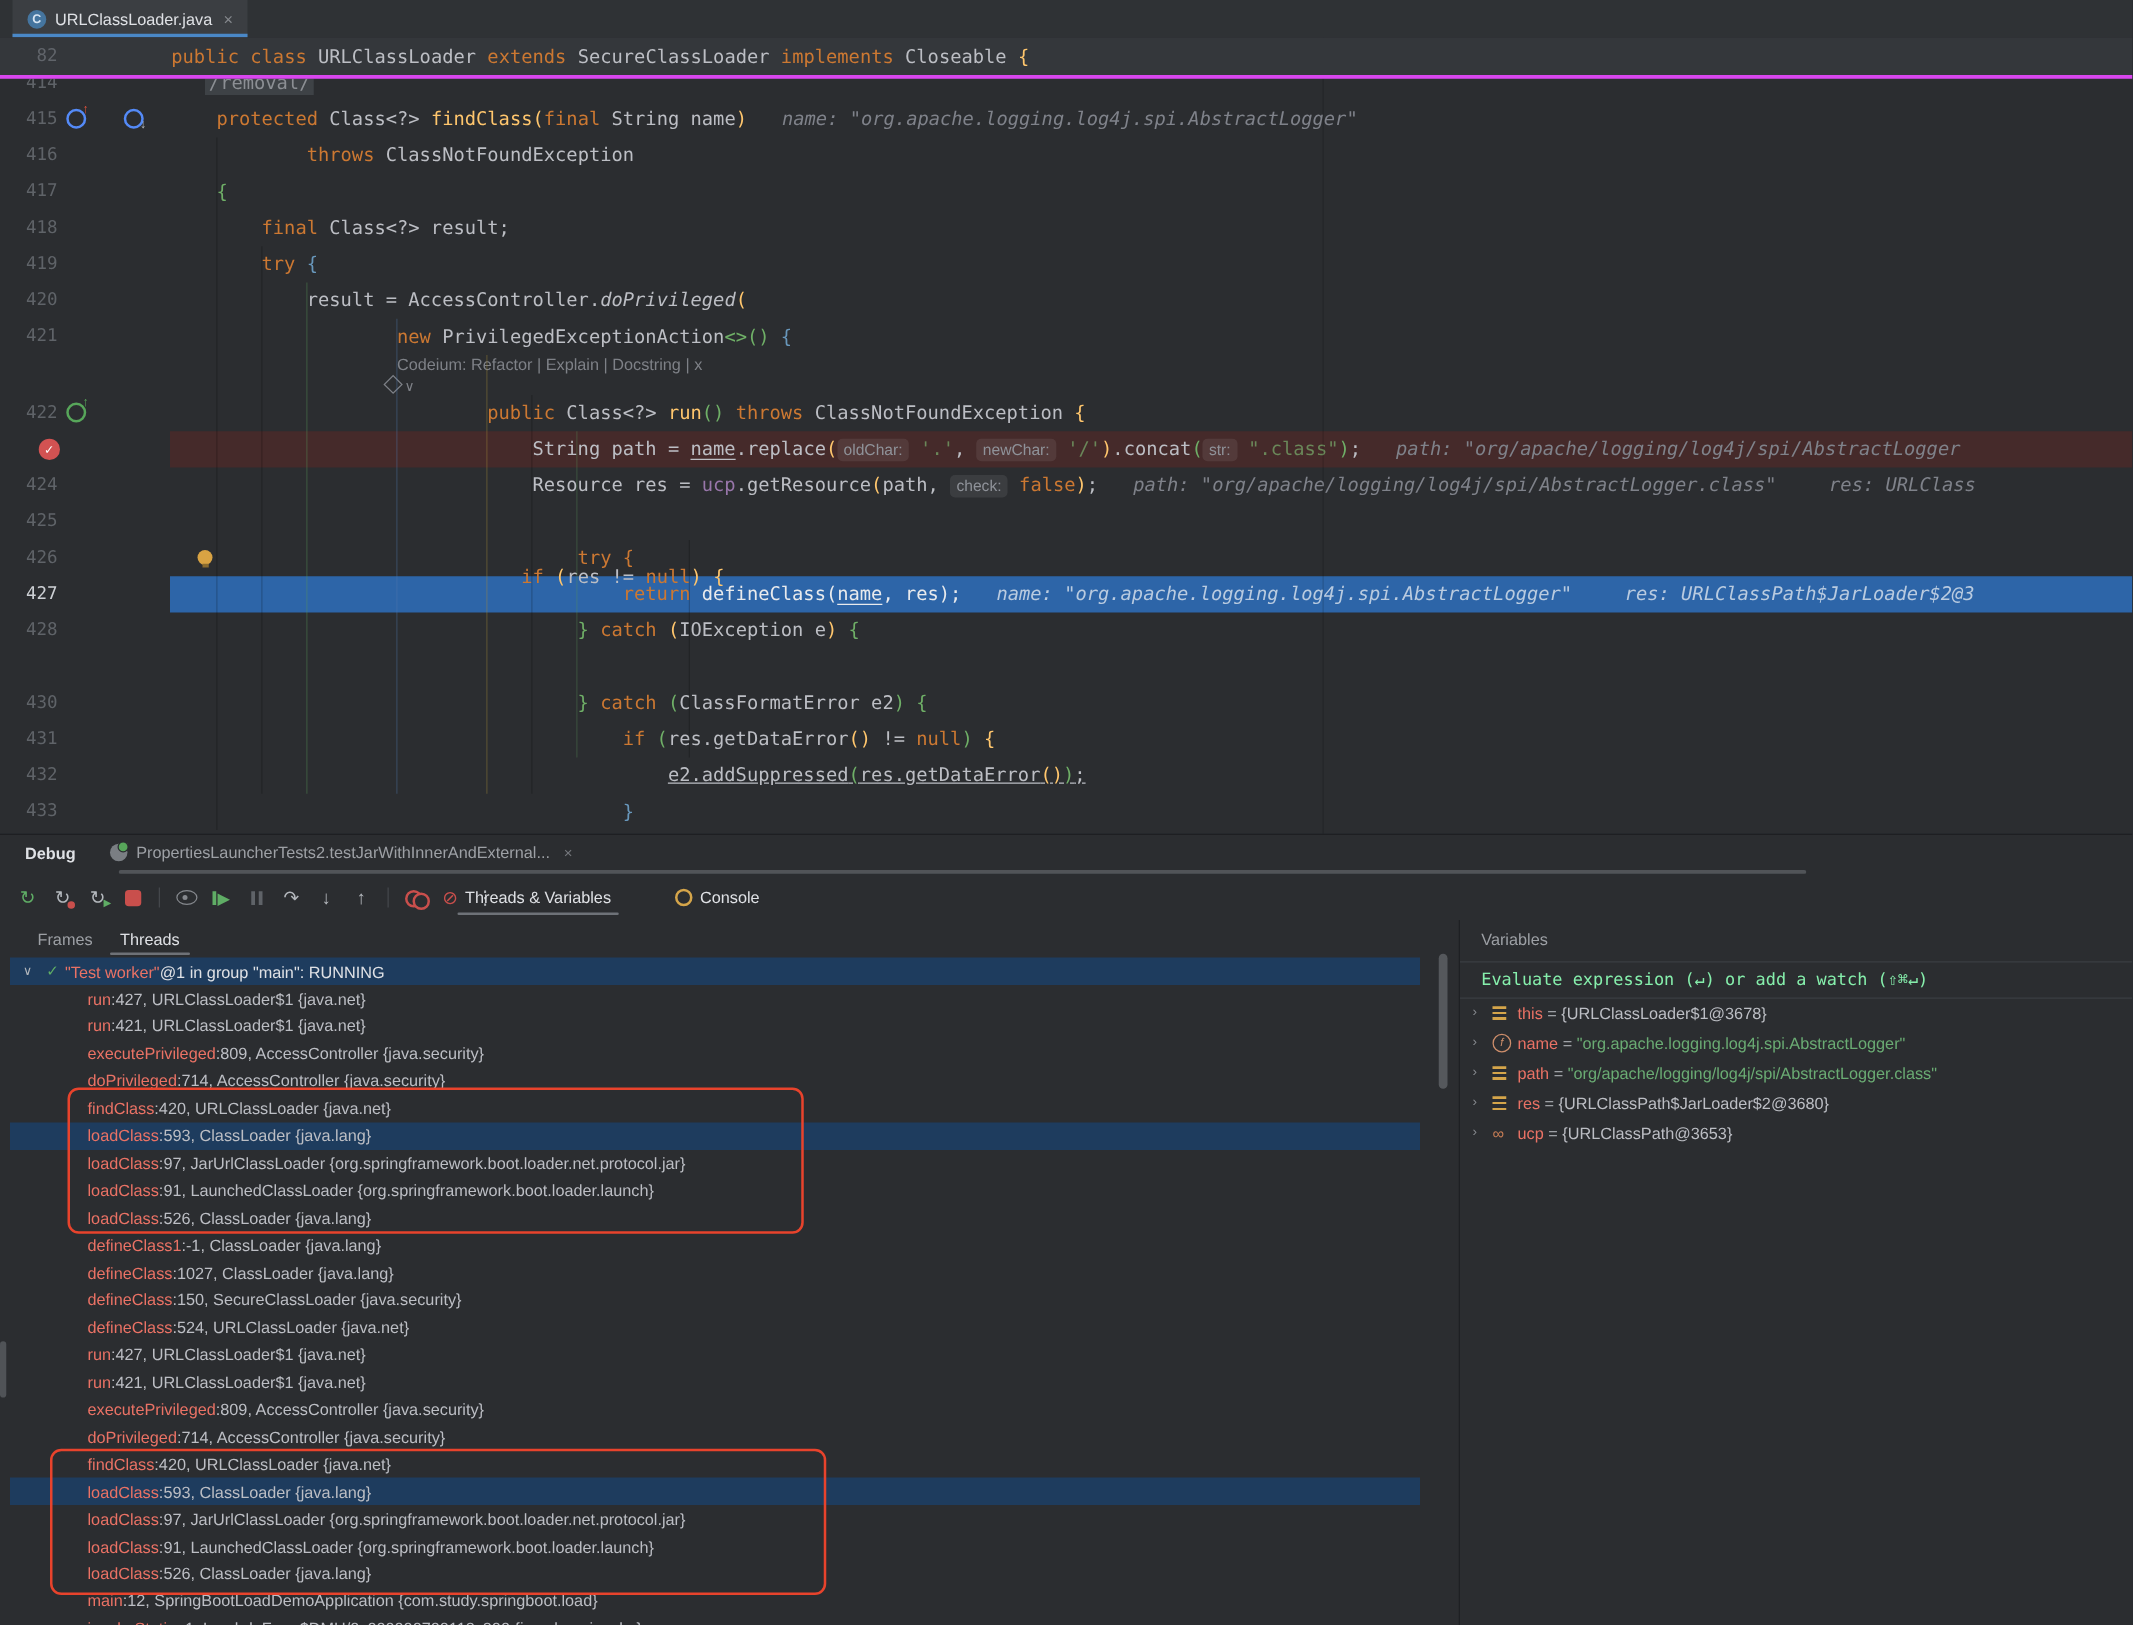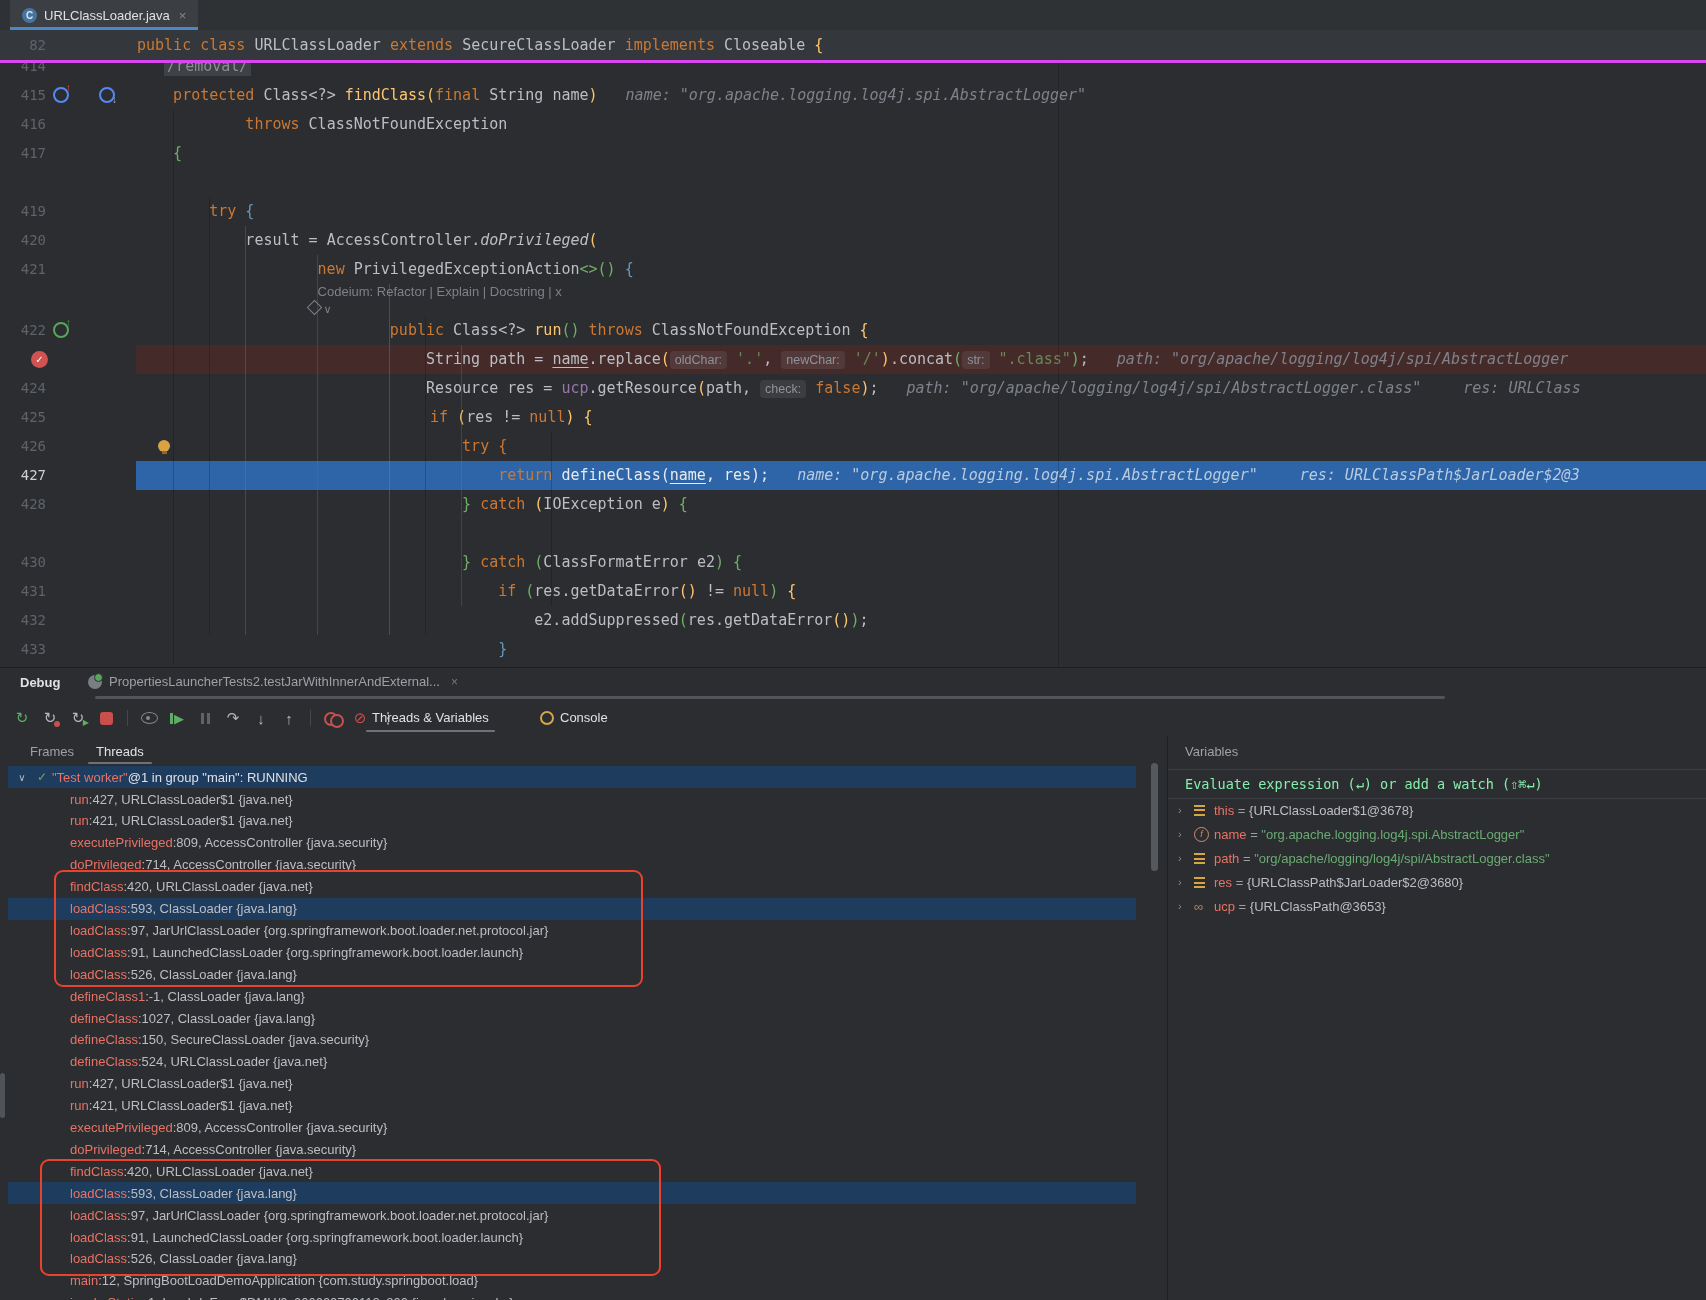--- a/index.html
+++ b/index.html
@@ -173,6 +173,11 @@
       <div class="band"></div>
       <span class="gnum">417</span>
       <div class="ctext" style="left: 173.12px;"><span class="prg">{</span></div>
+    </div>
+    <div class="crow" style="top: 138px;">
+      <div class="band"></div>
+      <span class="gnum">418</span>
+      <div class="ctext" style="left: 209.24px;"><span class="kw">final </span><span class="pl">Class&lt;?&gt; result;</span></div>
     </div>
     <div class="crow" style="top: 167px;">
       <div class="band"></div>

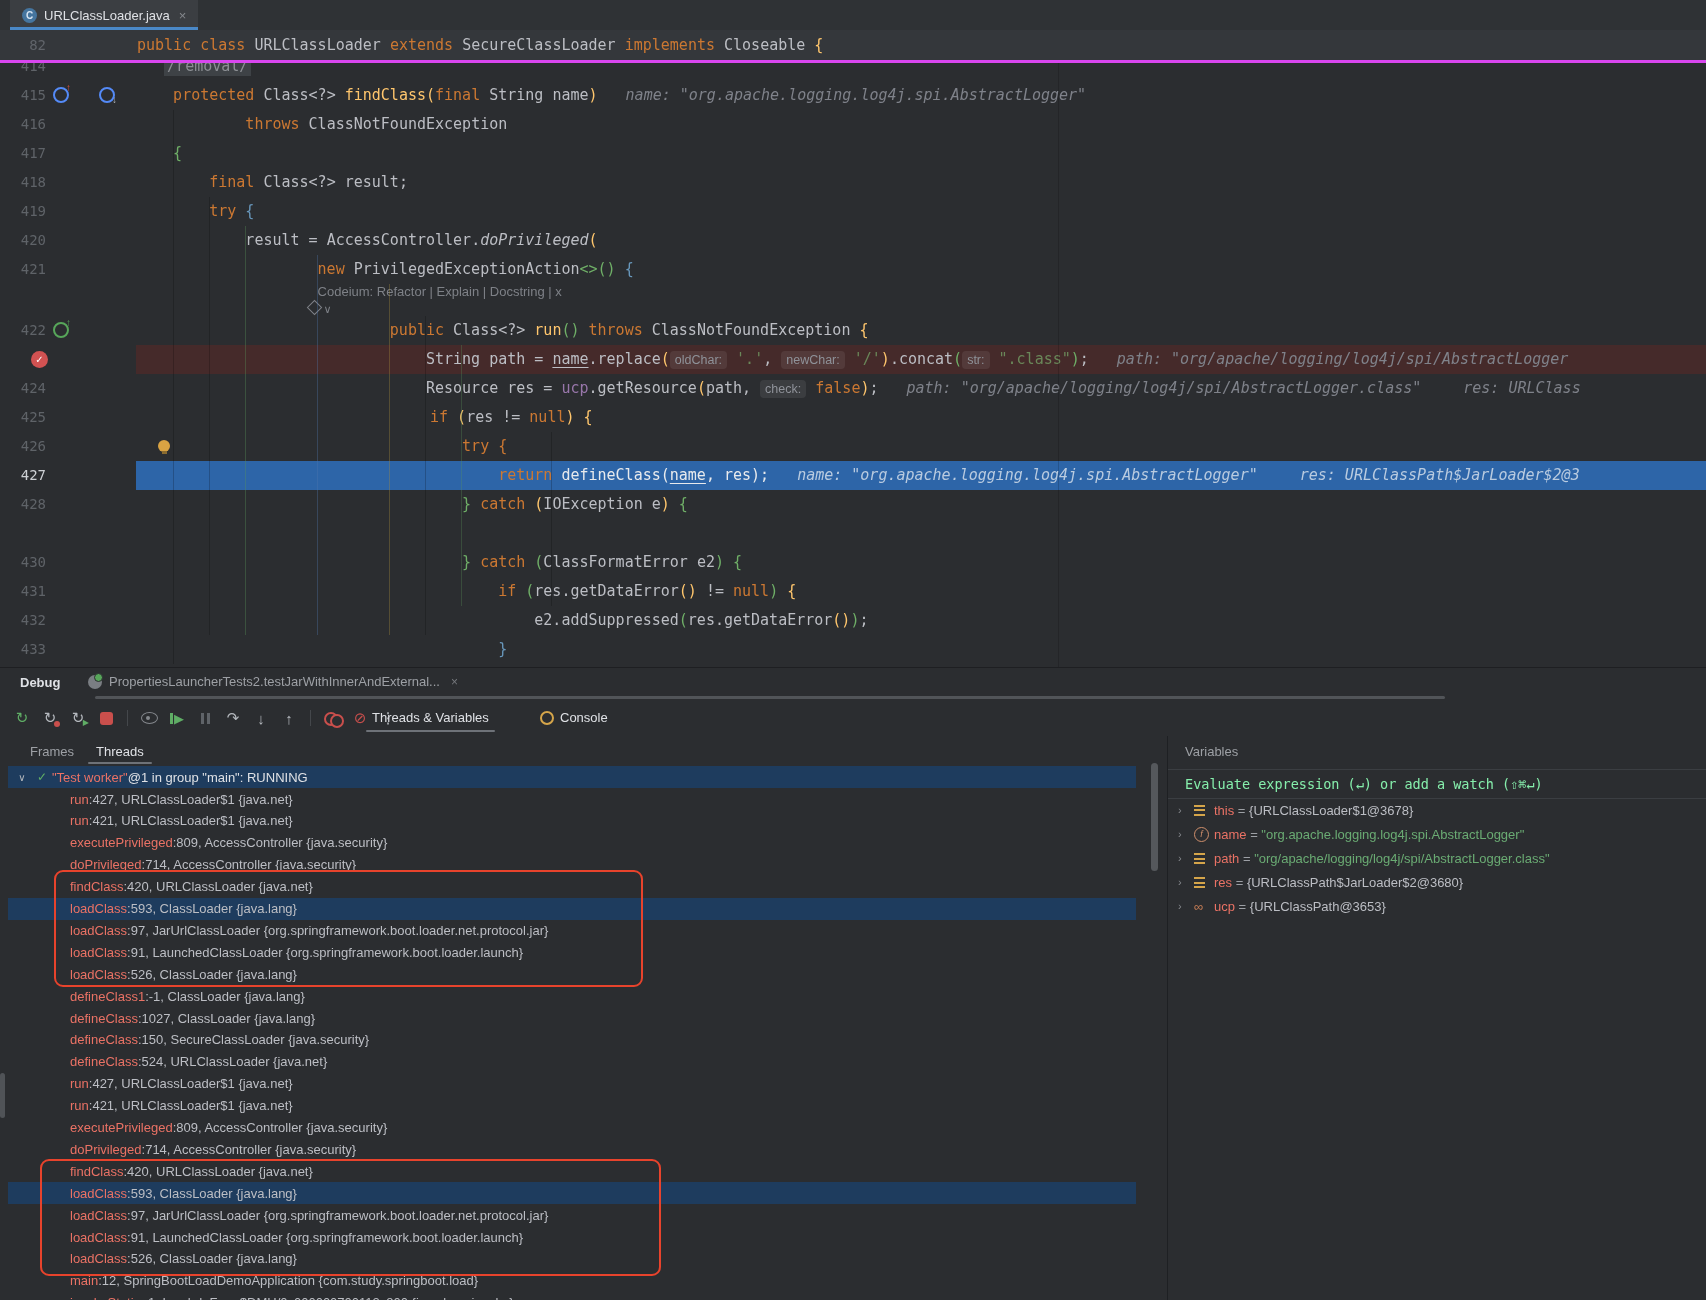--- a/index.html
+++ b/index.html
@@ -218,7 +218,7 @@
     <div class="crow" style="top: 373px;">
       <div class="band"></div>
       <span class="gnum">425</span>
-      <div class="ctext" style="left: 430px;"><span class="kw">if </span><span class="pry">(</span><span class="pl">res != </span><span class="kw">null</span><span class="pry">)</span><span class="pl"> </span><span class="pry">{</span></div>
+      <div class="ctext" style="left: 417px; margin-top: 44px;"><span class="kw">if </span><span class="pry">(</span><span class="pl">res != </span><span class="kw">null</span><span class="pry">)</span><span class="pl"> </span><span class="pry">{</span></div>
     </div>
     <div class="crow" style="top: 402px;">
       <div class="band"></div>

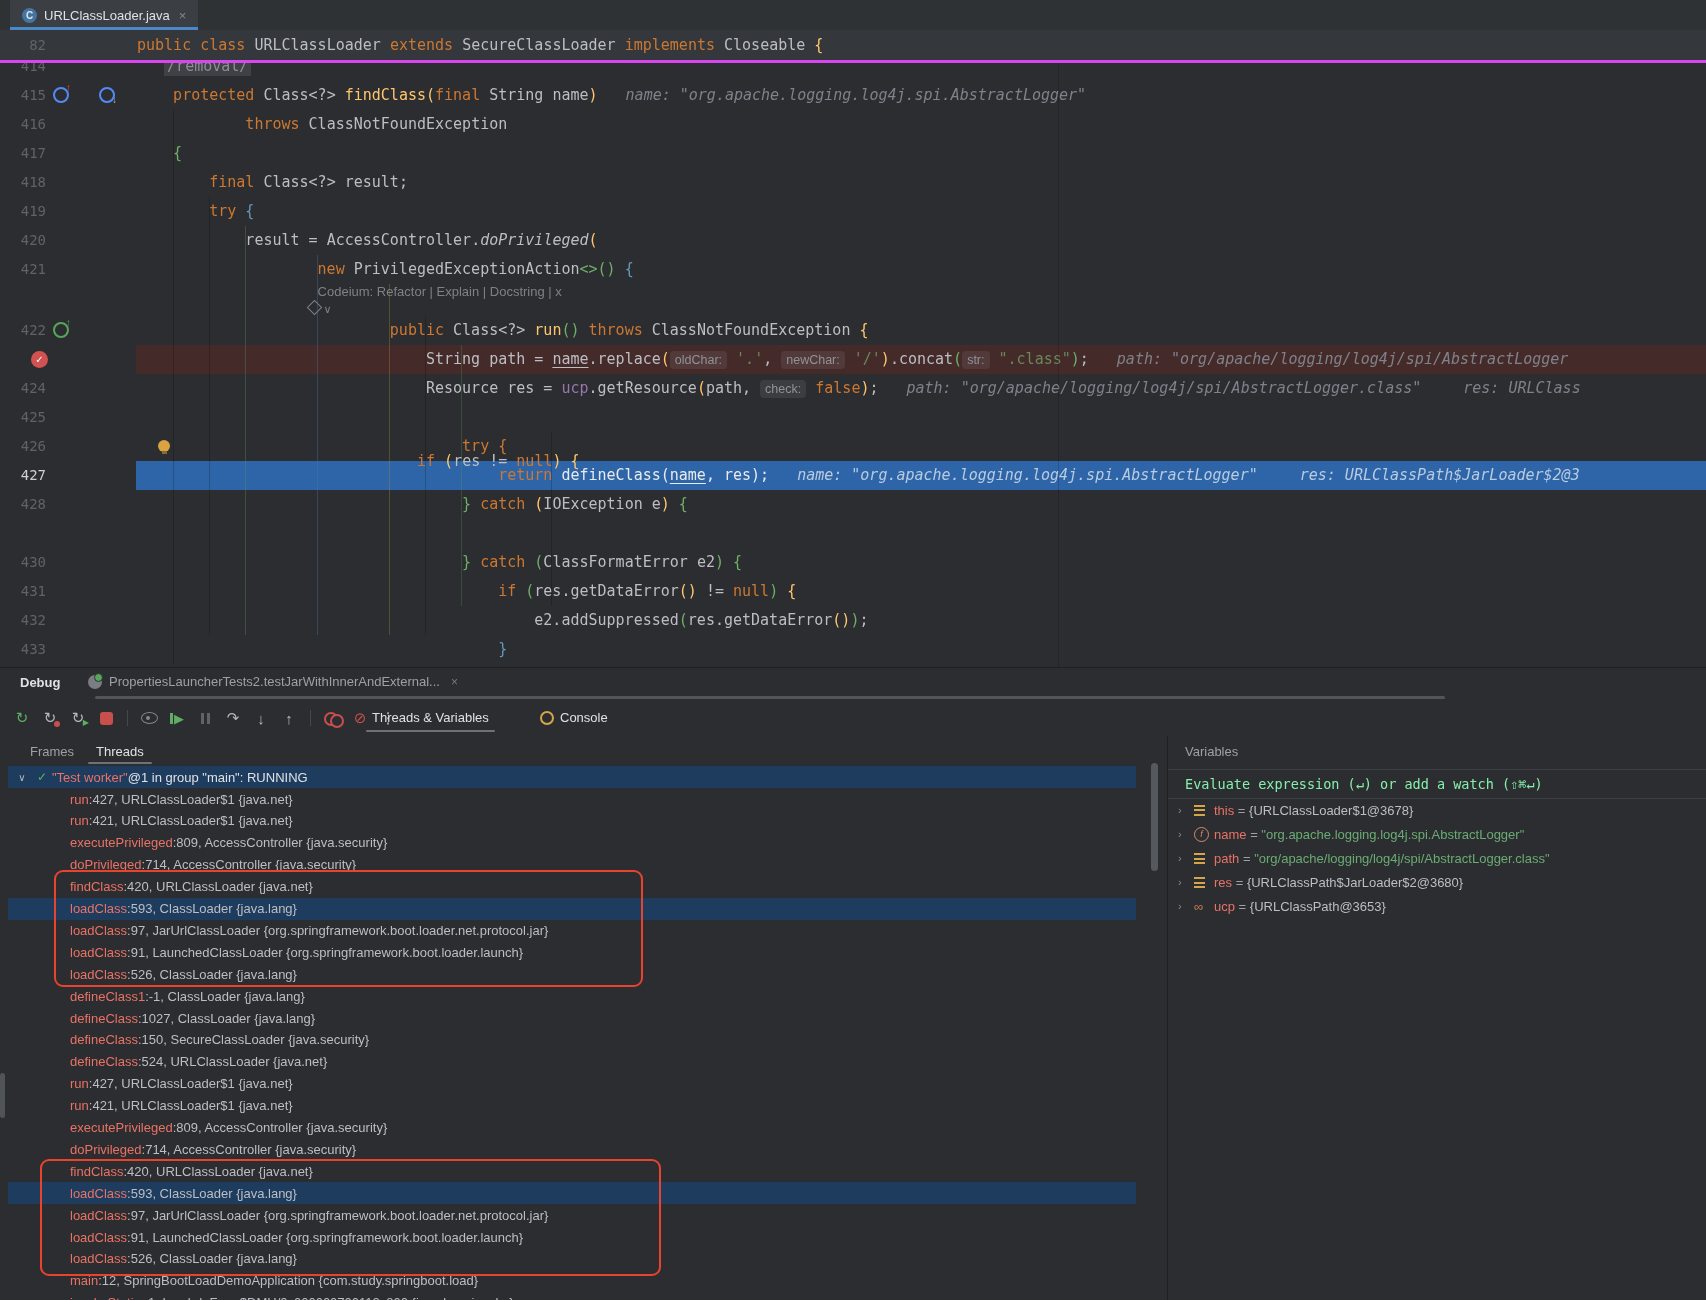--- a/index.html
+++ b/index.html
@@ -249,7 +249,7 @@
     <div class="crow" style="top: 576px;">
       <div class="band"></div>
       <span class="gnum">432</span>
-      <div class="ctext" style="left: 534.32px;"><span class="pl">e2.addSuppressed</span><span class="prg">(</span><span class="pl">res.getDataError</span><span class="pry">()</span><span class="prg">)</span><span class="pl">;</span></div>
+      <div class="ctext" style="left: 534.32px; text-decoration: underline;"><span class="pl">e2.addSuppressed</span><span class="prg">(</span><span class="pl">res.getDataError</span><span class="pry">()</span><span class="prg">)</span><span class="pl">;</span></div>
     </div>
     <div class="crow" style="top: 605px;">
       <div class="band"></div>

